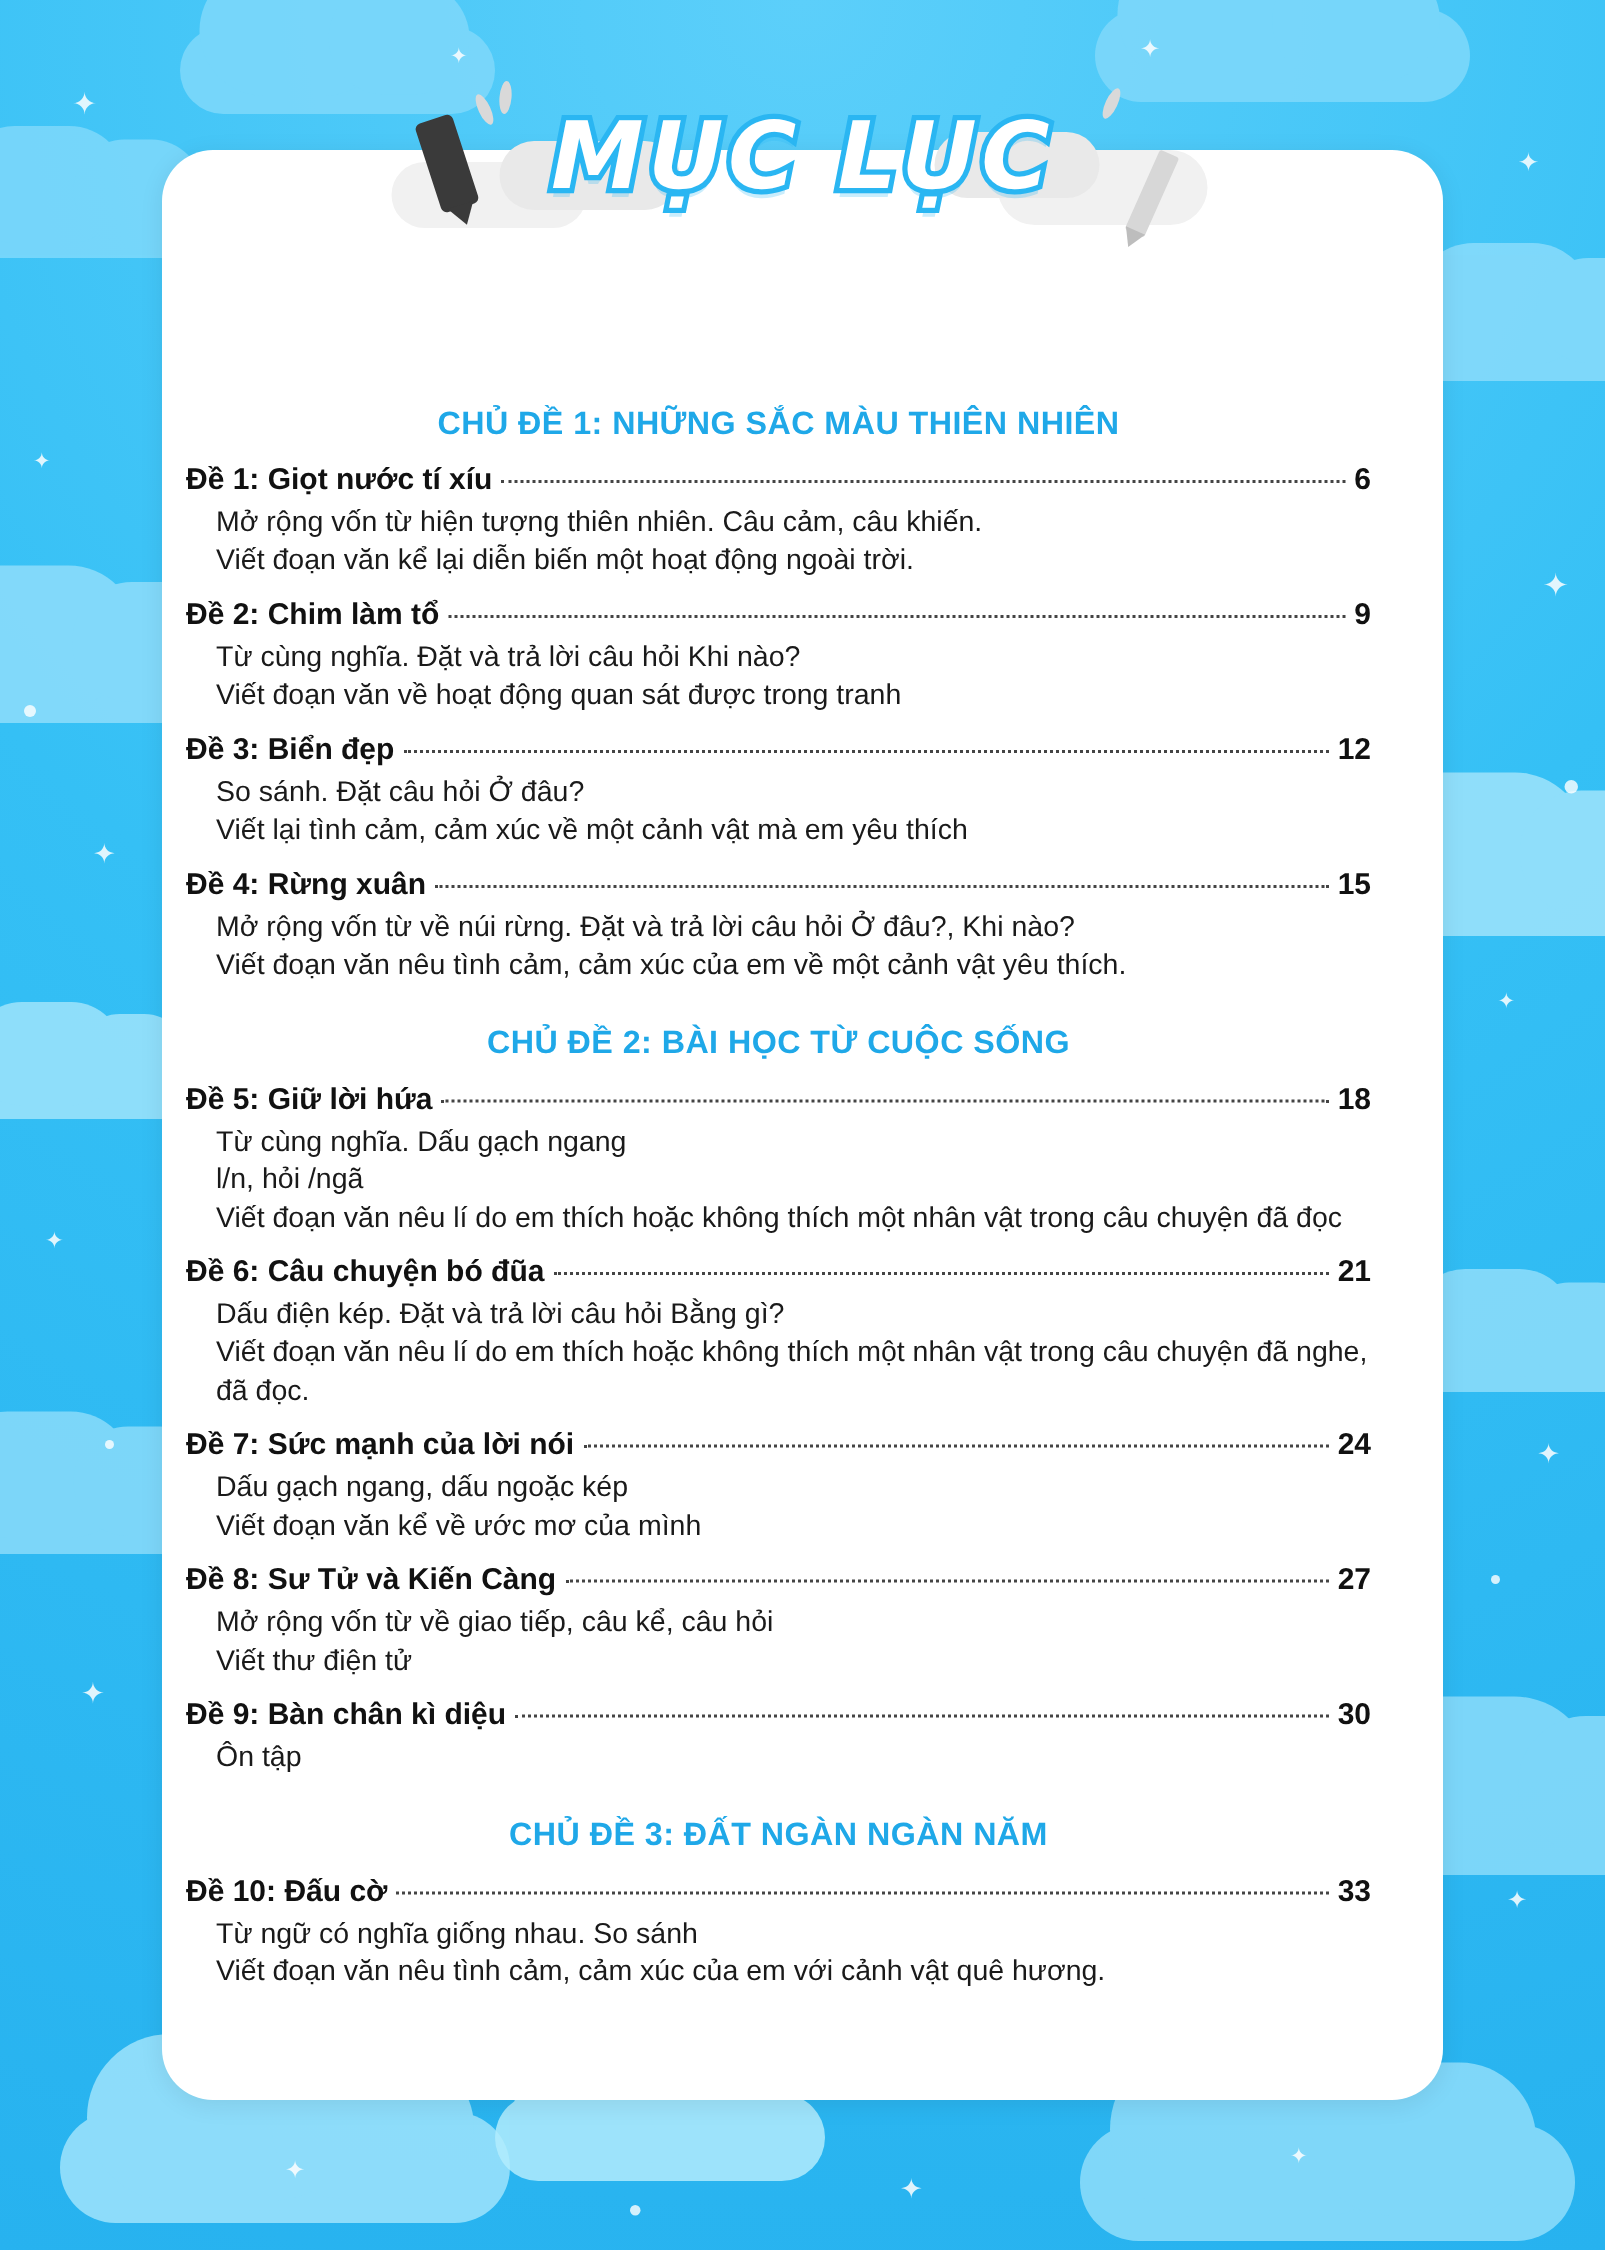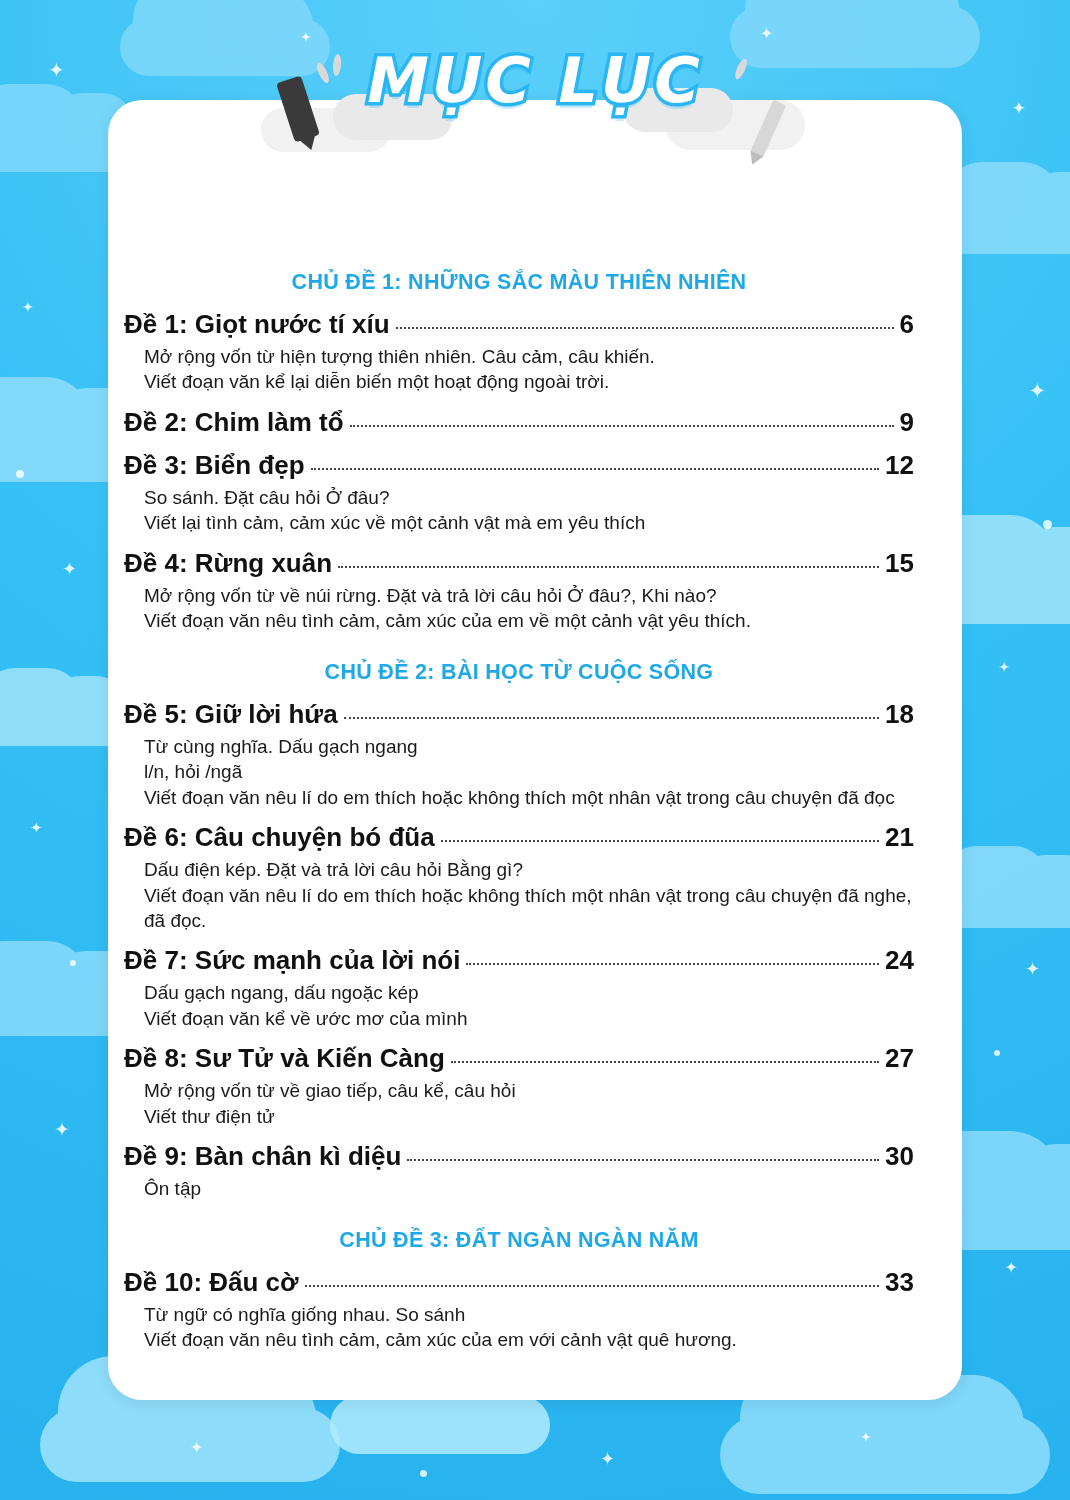--- a/index.html
+++ b/index.html
@@ -86,7 +86,7 @@
     height: 118px;
     z-index: 5;
     display: flex;
-    align-items: flex-start;
+    align-items: center;
     justify-content: center;
   }
   .banner-cloud {

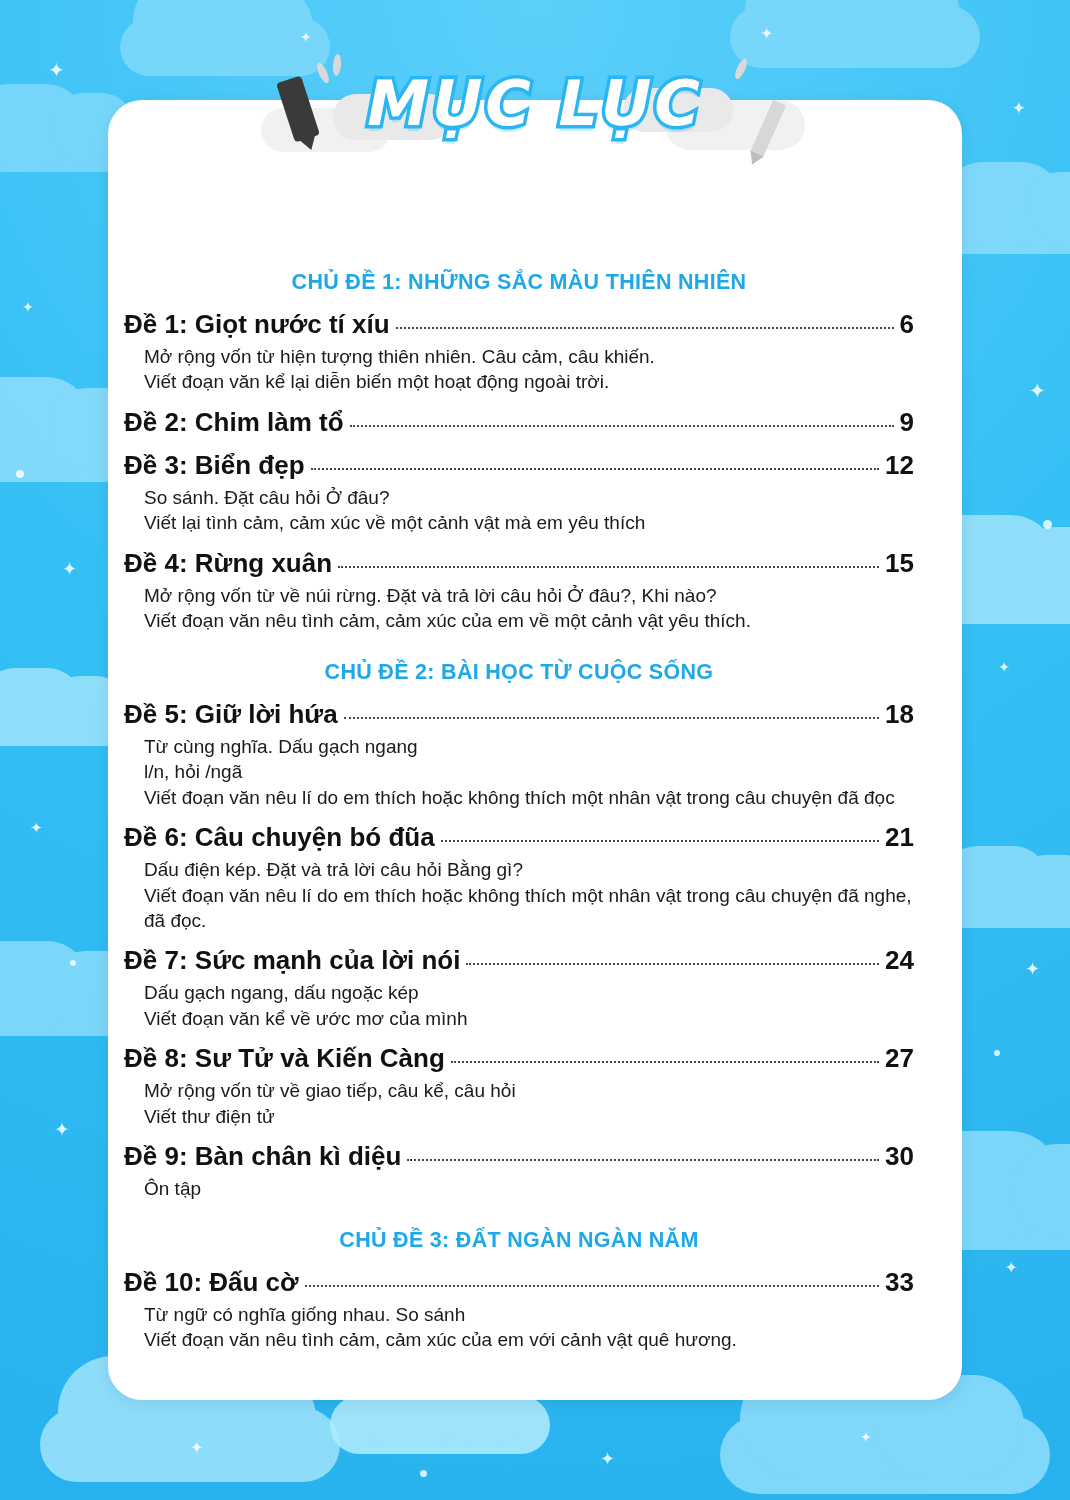--- a/index.html
+++ b/index.html
@@ -172,7 +172,7 @@
   .entry-head {
     display: flex;
     align-items: baseline;
-    font-size: 26px;
+    font-size: 20px;
     font-weight: bold;
     color: #111111;
     white-space: nowrap;

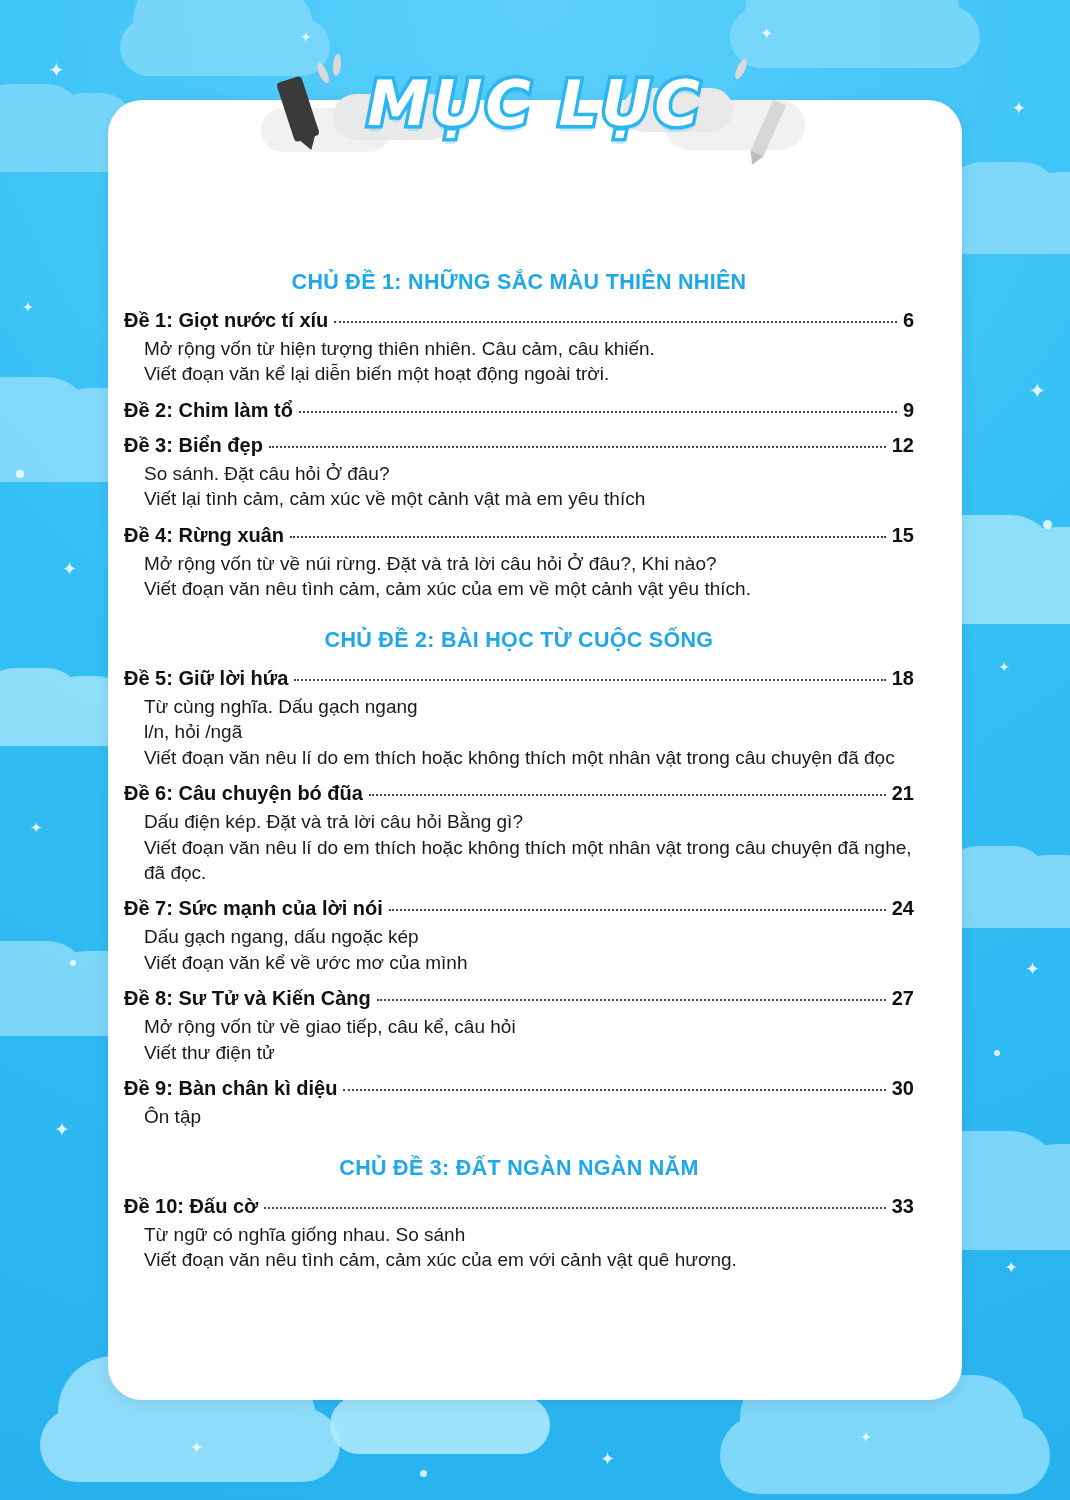--- a/index.html
+++ b/index.html
@@ -270,6 +270,7 @@
         <span class="page-num">9</span>
       </div>
       <div class="entry-lines">
+        <div>Từ cùng nghĩa. Đặt và trả lời câu hỏi Khi nào?</div>
       </div>
     </div>
     <div class="entry">

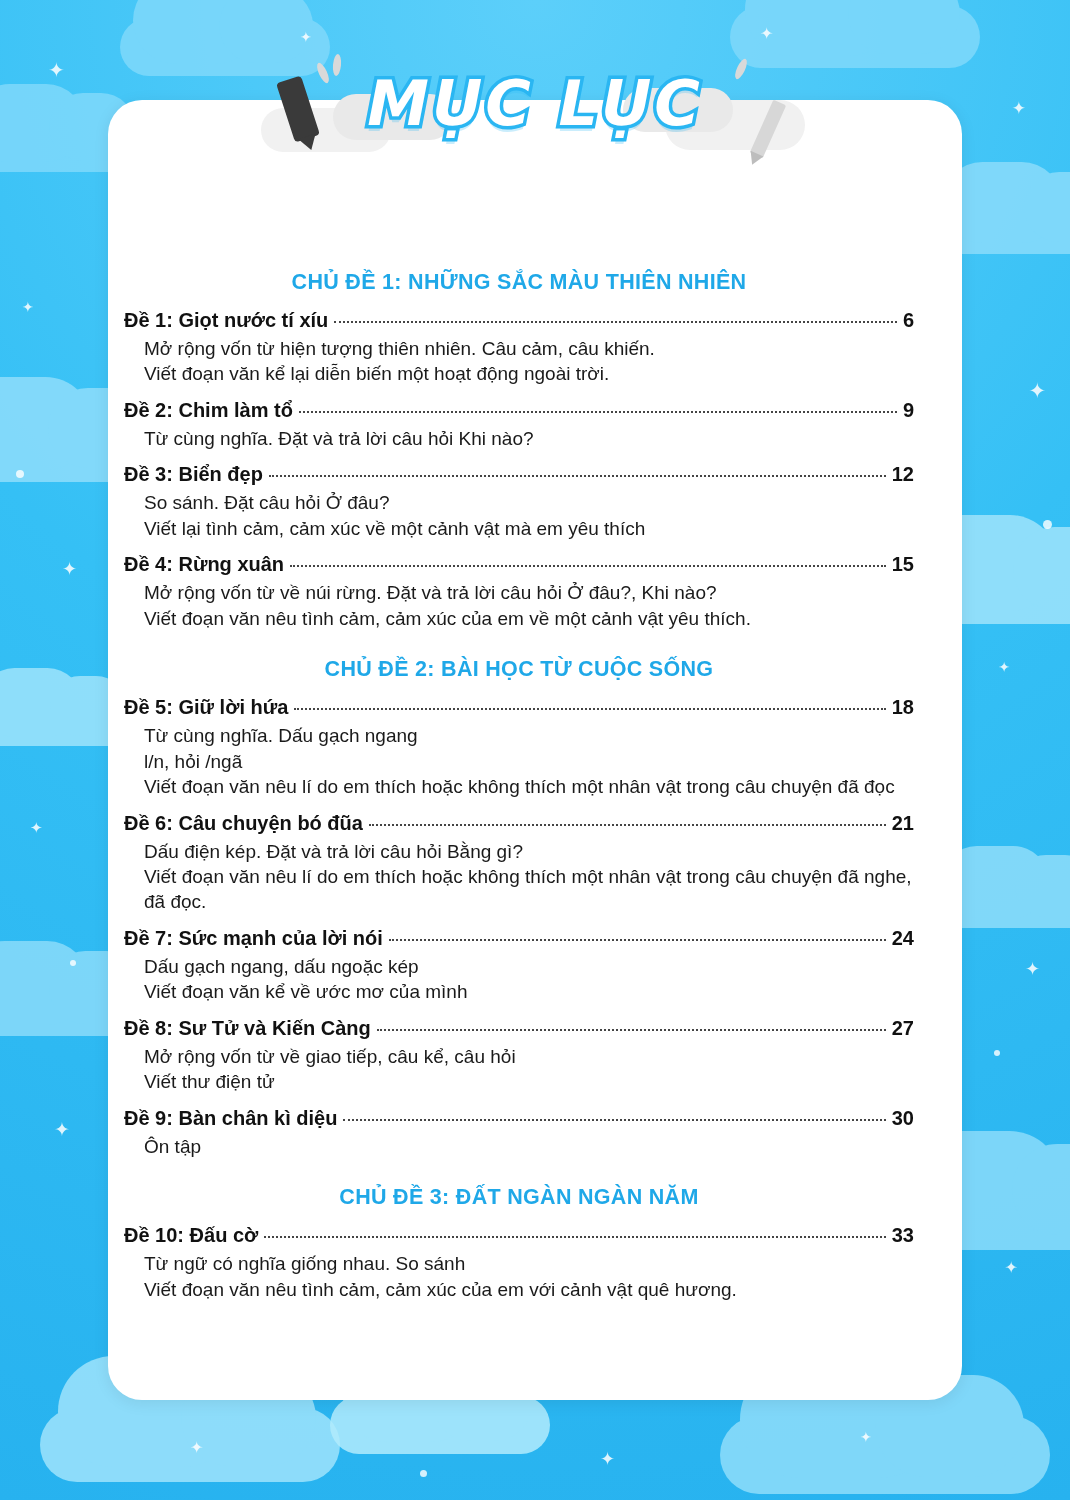--- a/index.html
+++ b/index.html
@@ -271,6 +271,7 @@
       </div>
       <div class="entry-lines">
         <div>Từ cùng nghĩa. Đặt và trả lời câu hỏi Khi nào?</div>
+        <div>Viết đoạn văn về hoạt động quan sát được trong tranh</div>
       </div>
     </div>
     <div class="entry">

